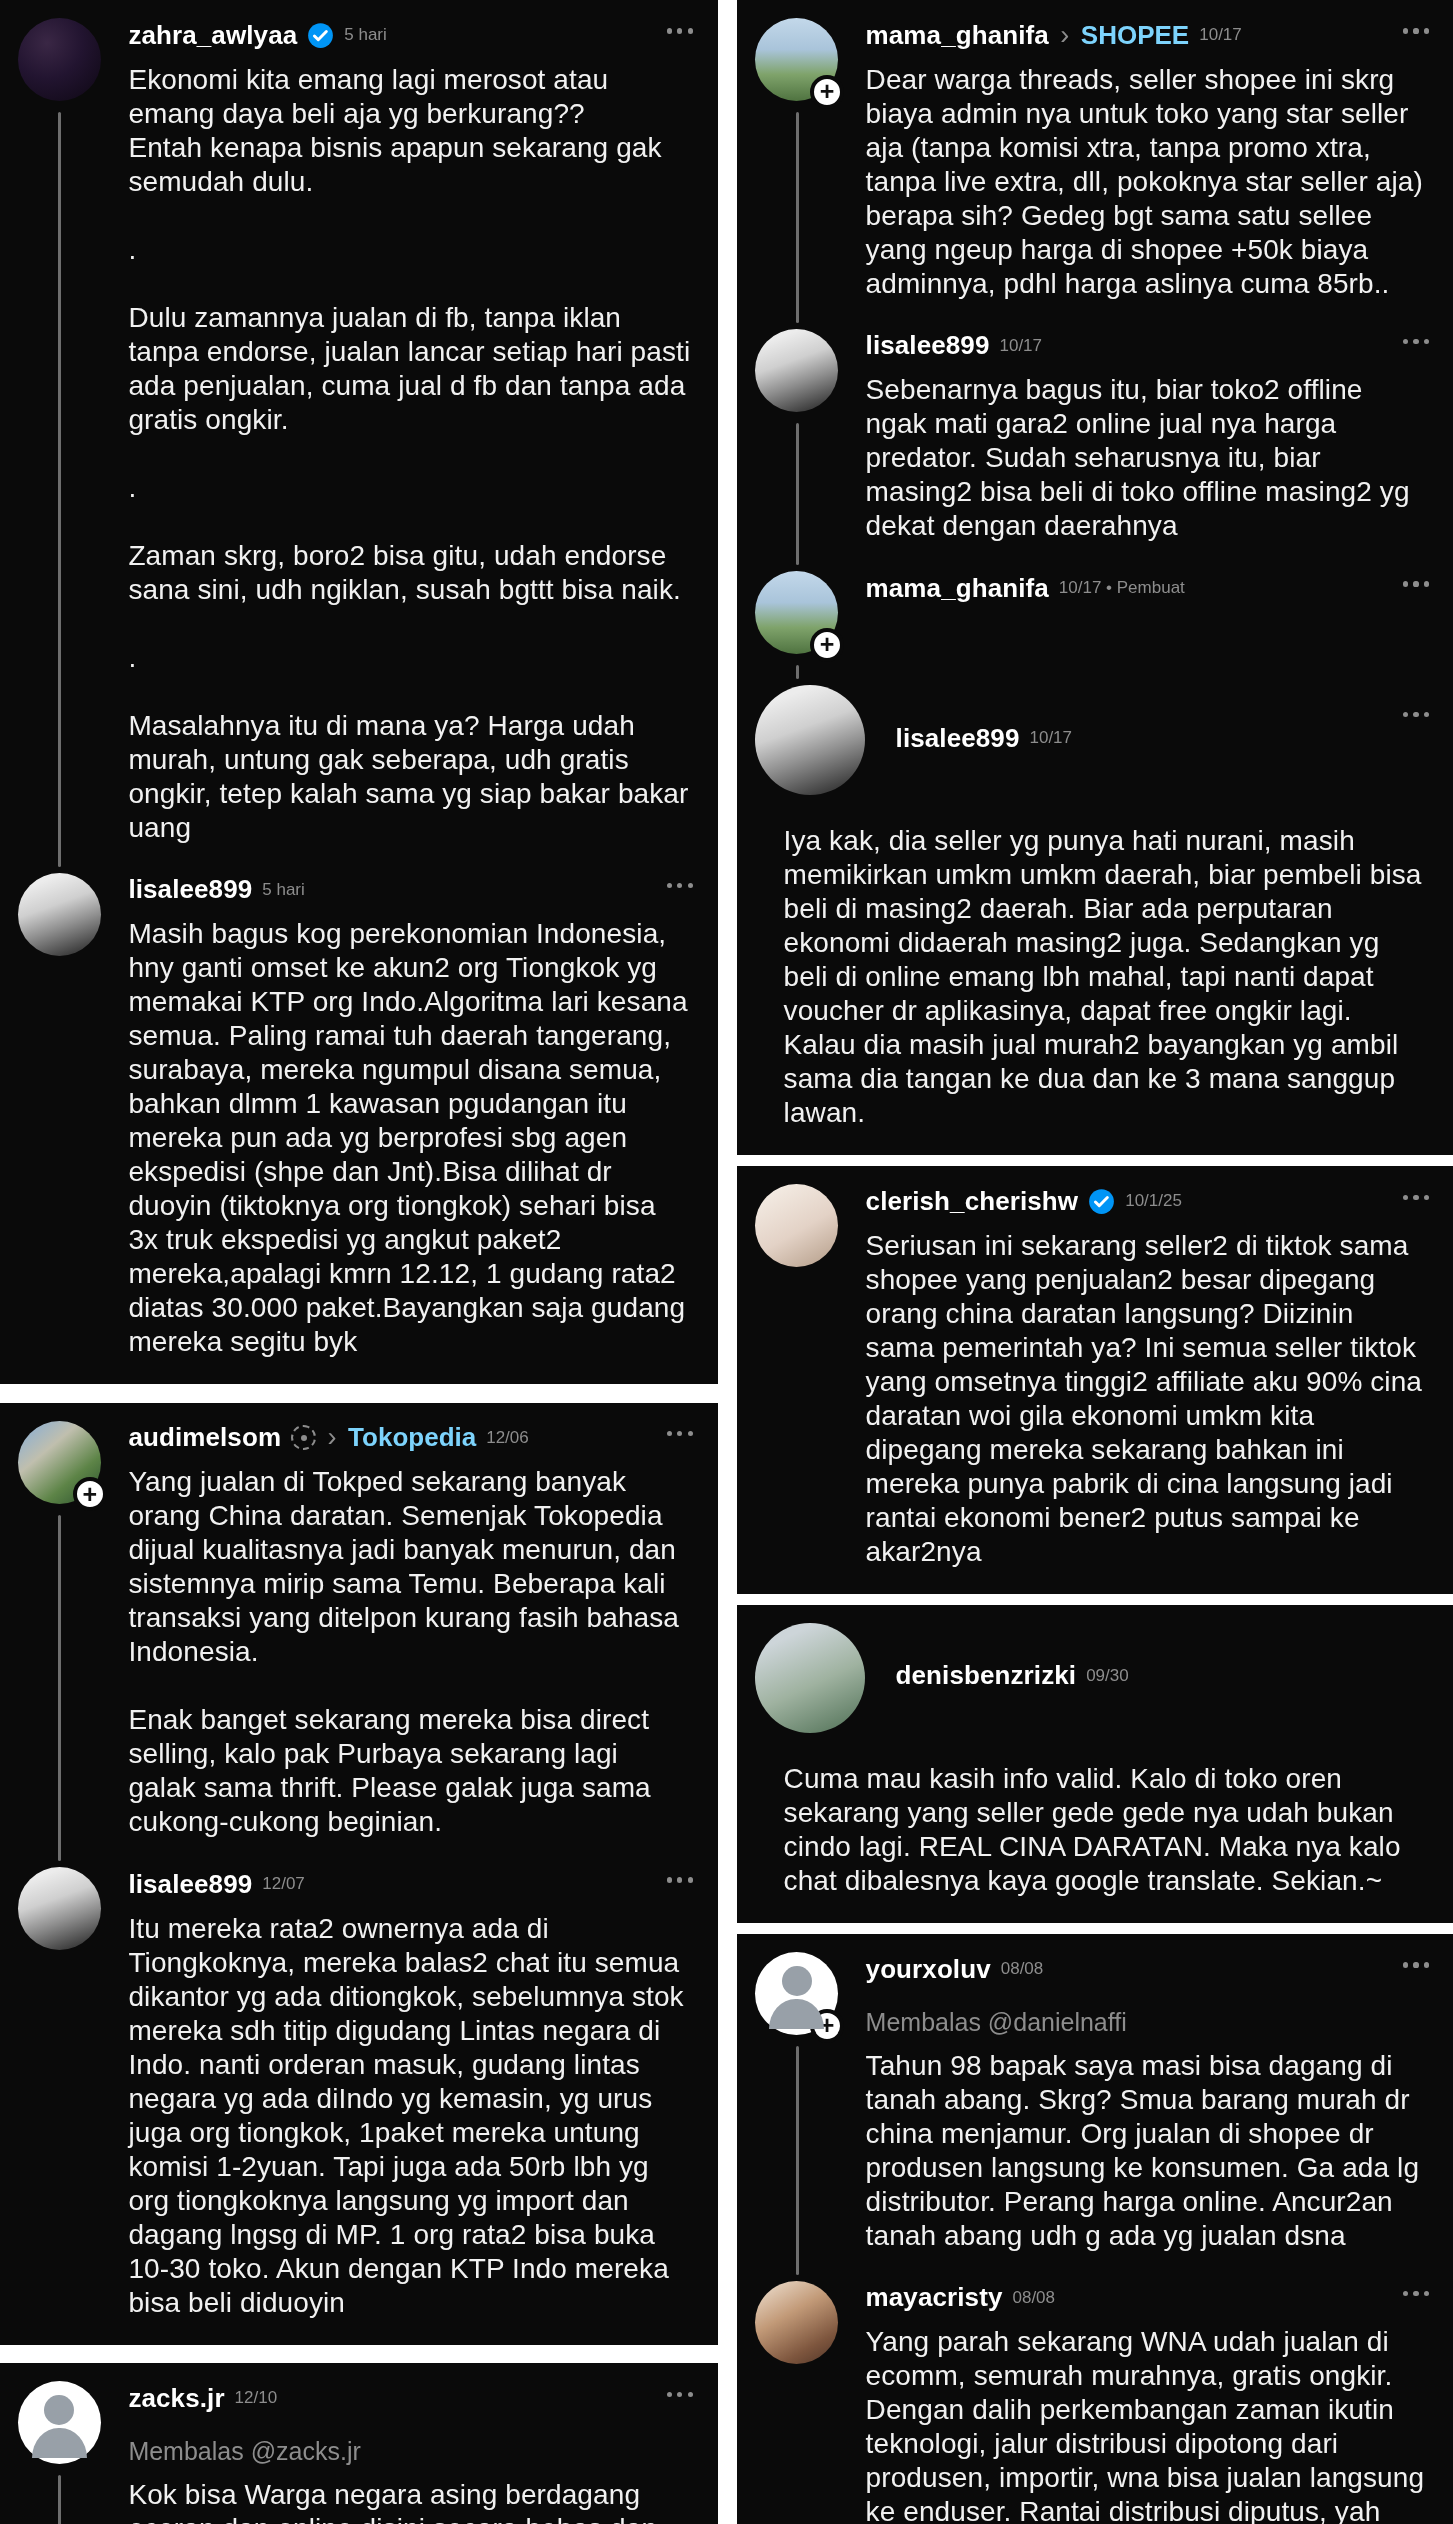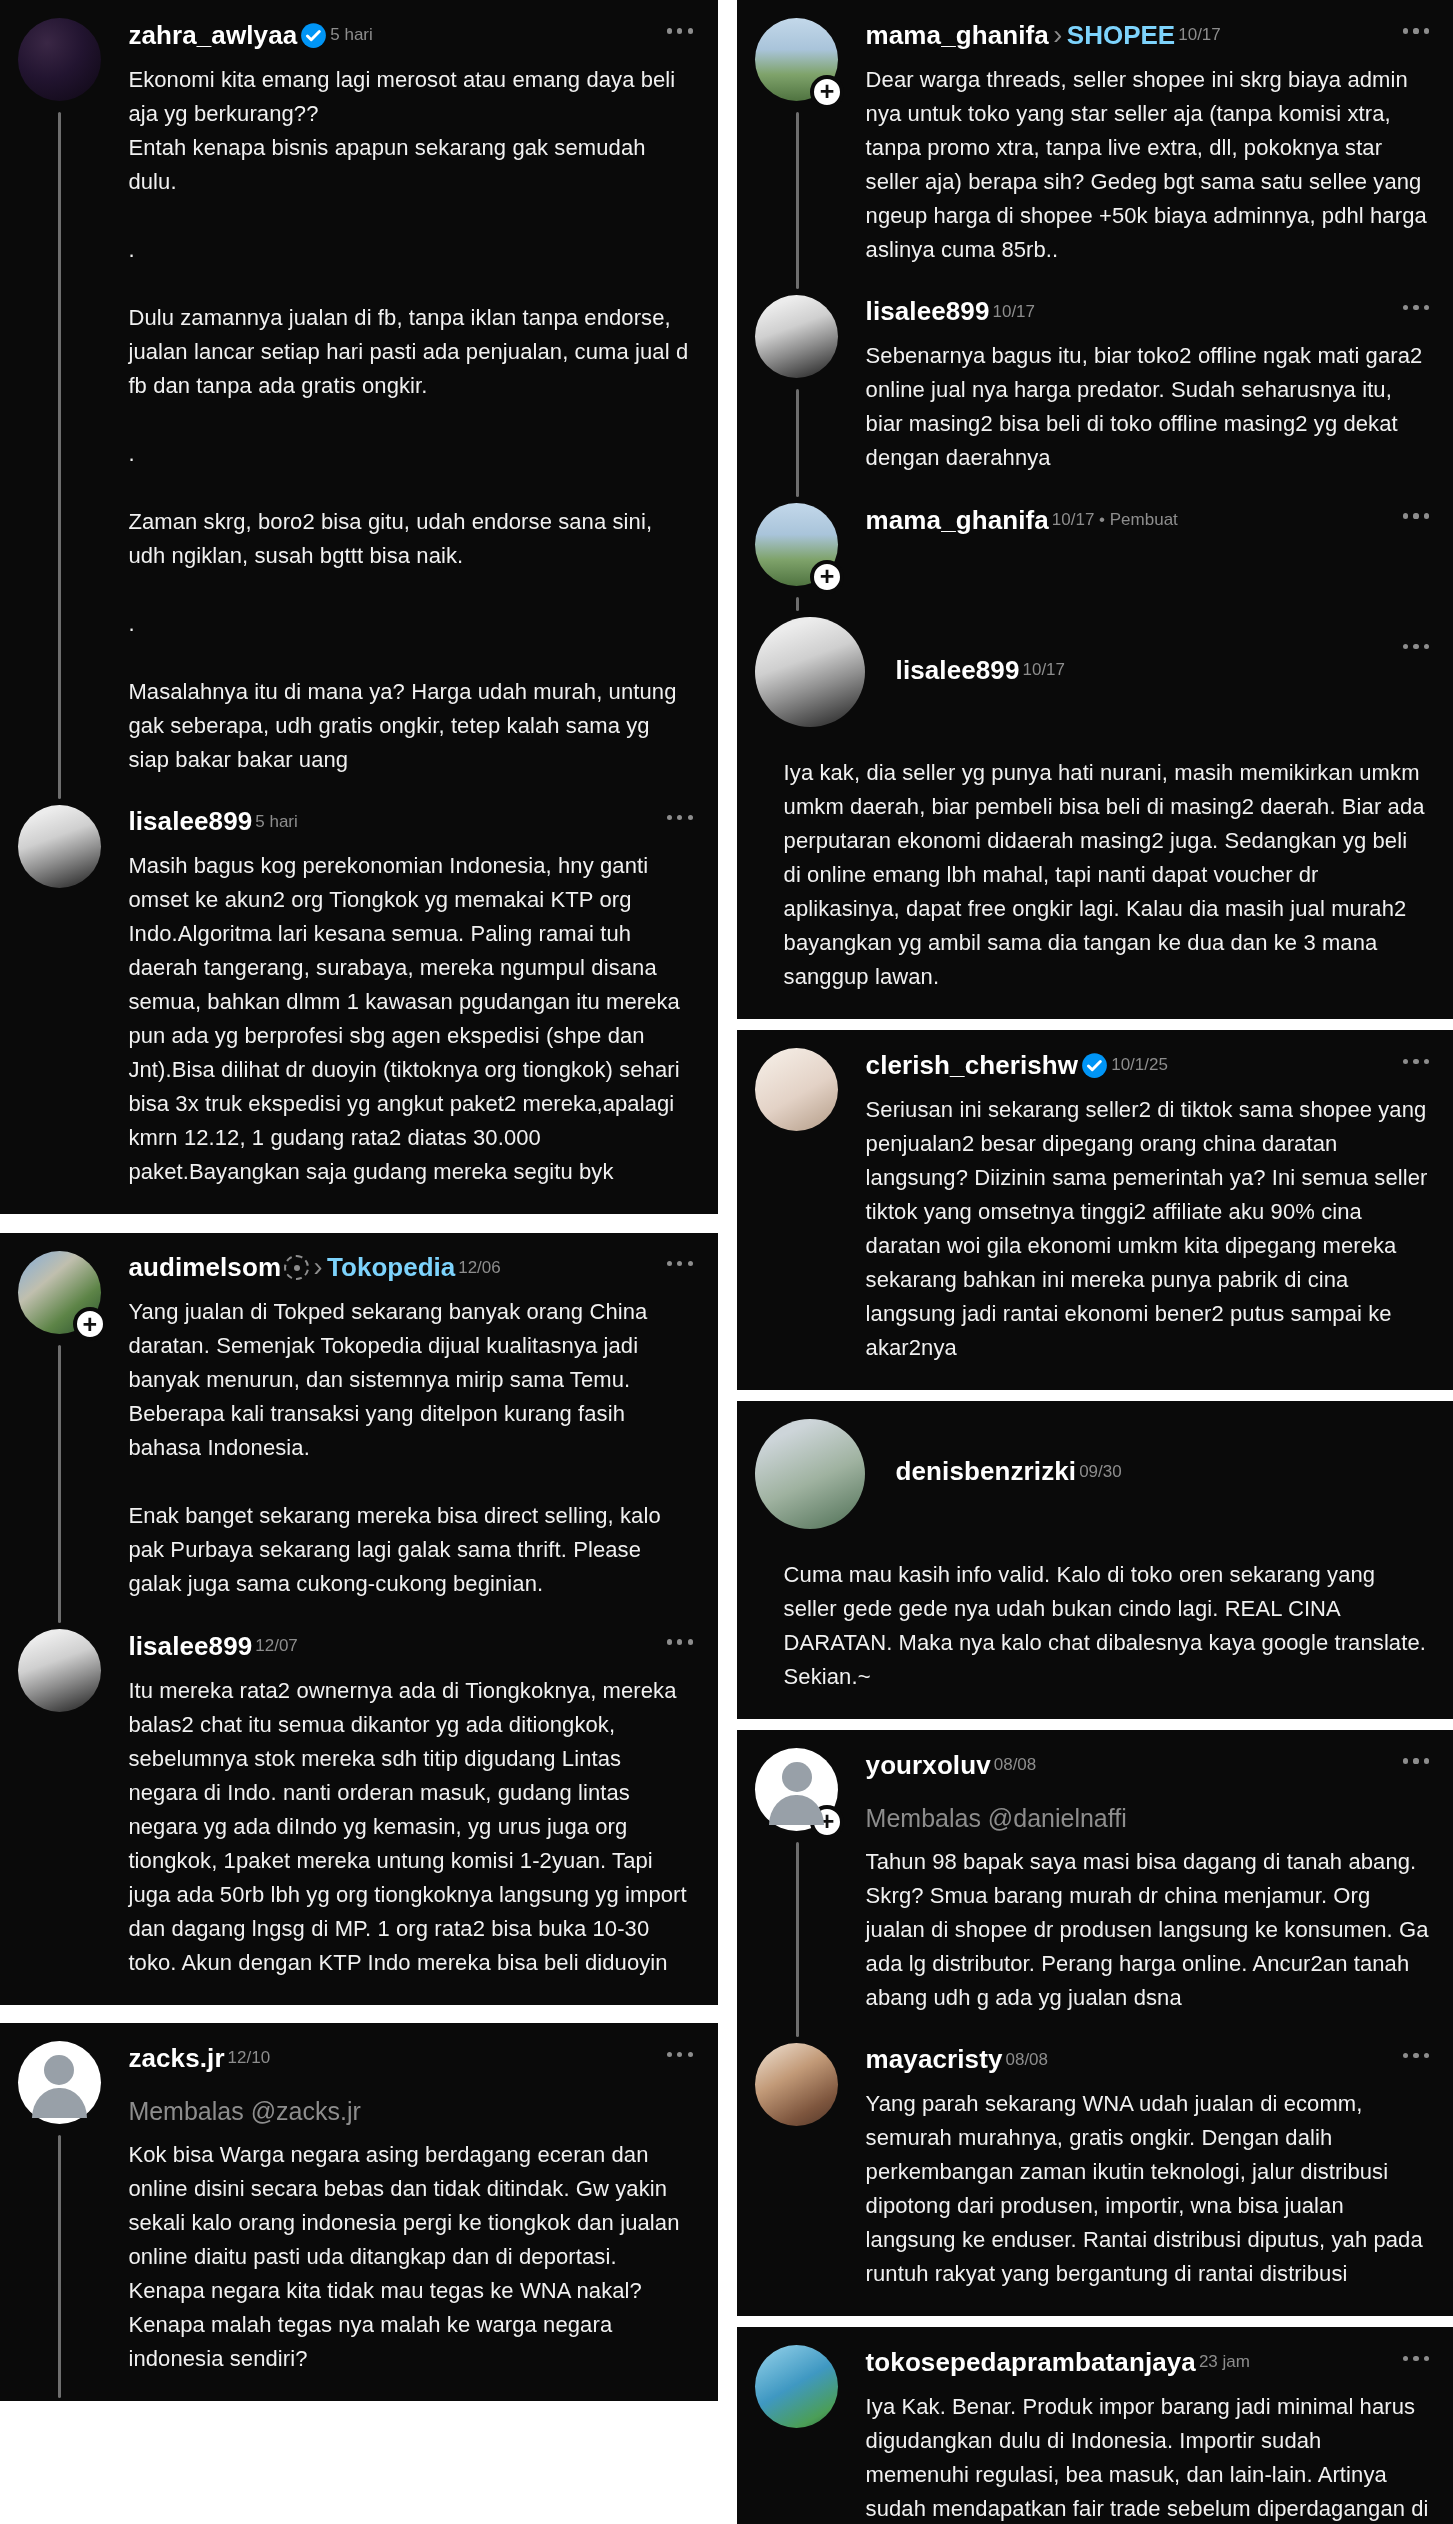--- a/index.html
+++ b/index.html
@@ -62,7 +62,7 @@
     width:3px; background:#6e6e6e; border-radius:1.5px;
   }
 
-  header.hrow { display:flex; align-items:center; gap:3px; padding-top:4.5px; flex-wrap:wrap; }
+  header.hrow { display:flex; align-items:center; gap:10px; padding-top:4.5px; flex-wrap:wrap; }
   .uname { color:#ffffff; font-weight:700; font-size:26px; letter-spacing:0.1px; }
   .time  { color:#8d8d8d; font-size:17px; }
   .community { color:#7dd3fc; font-weight:700; font-size:26px; }

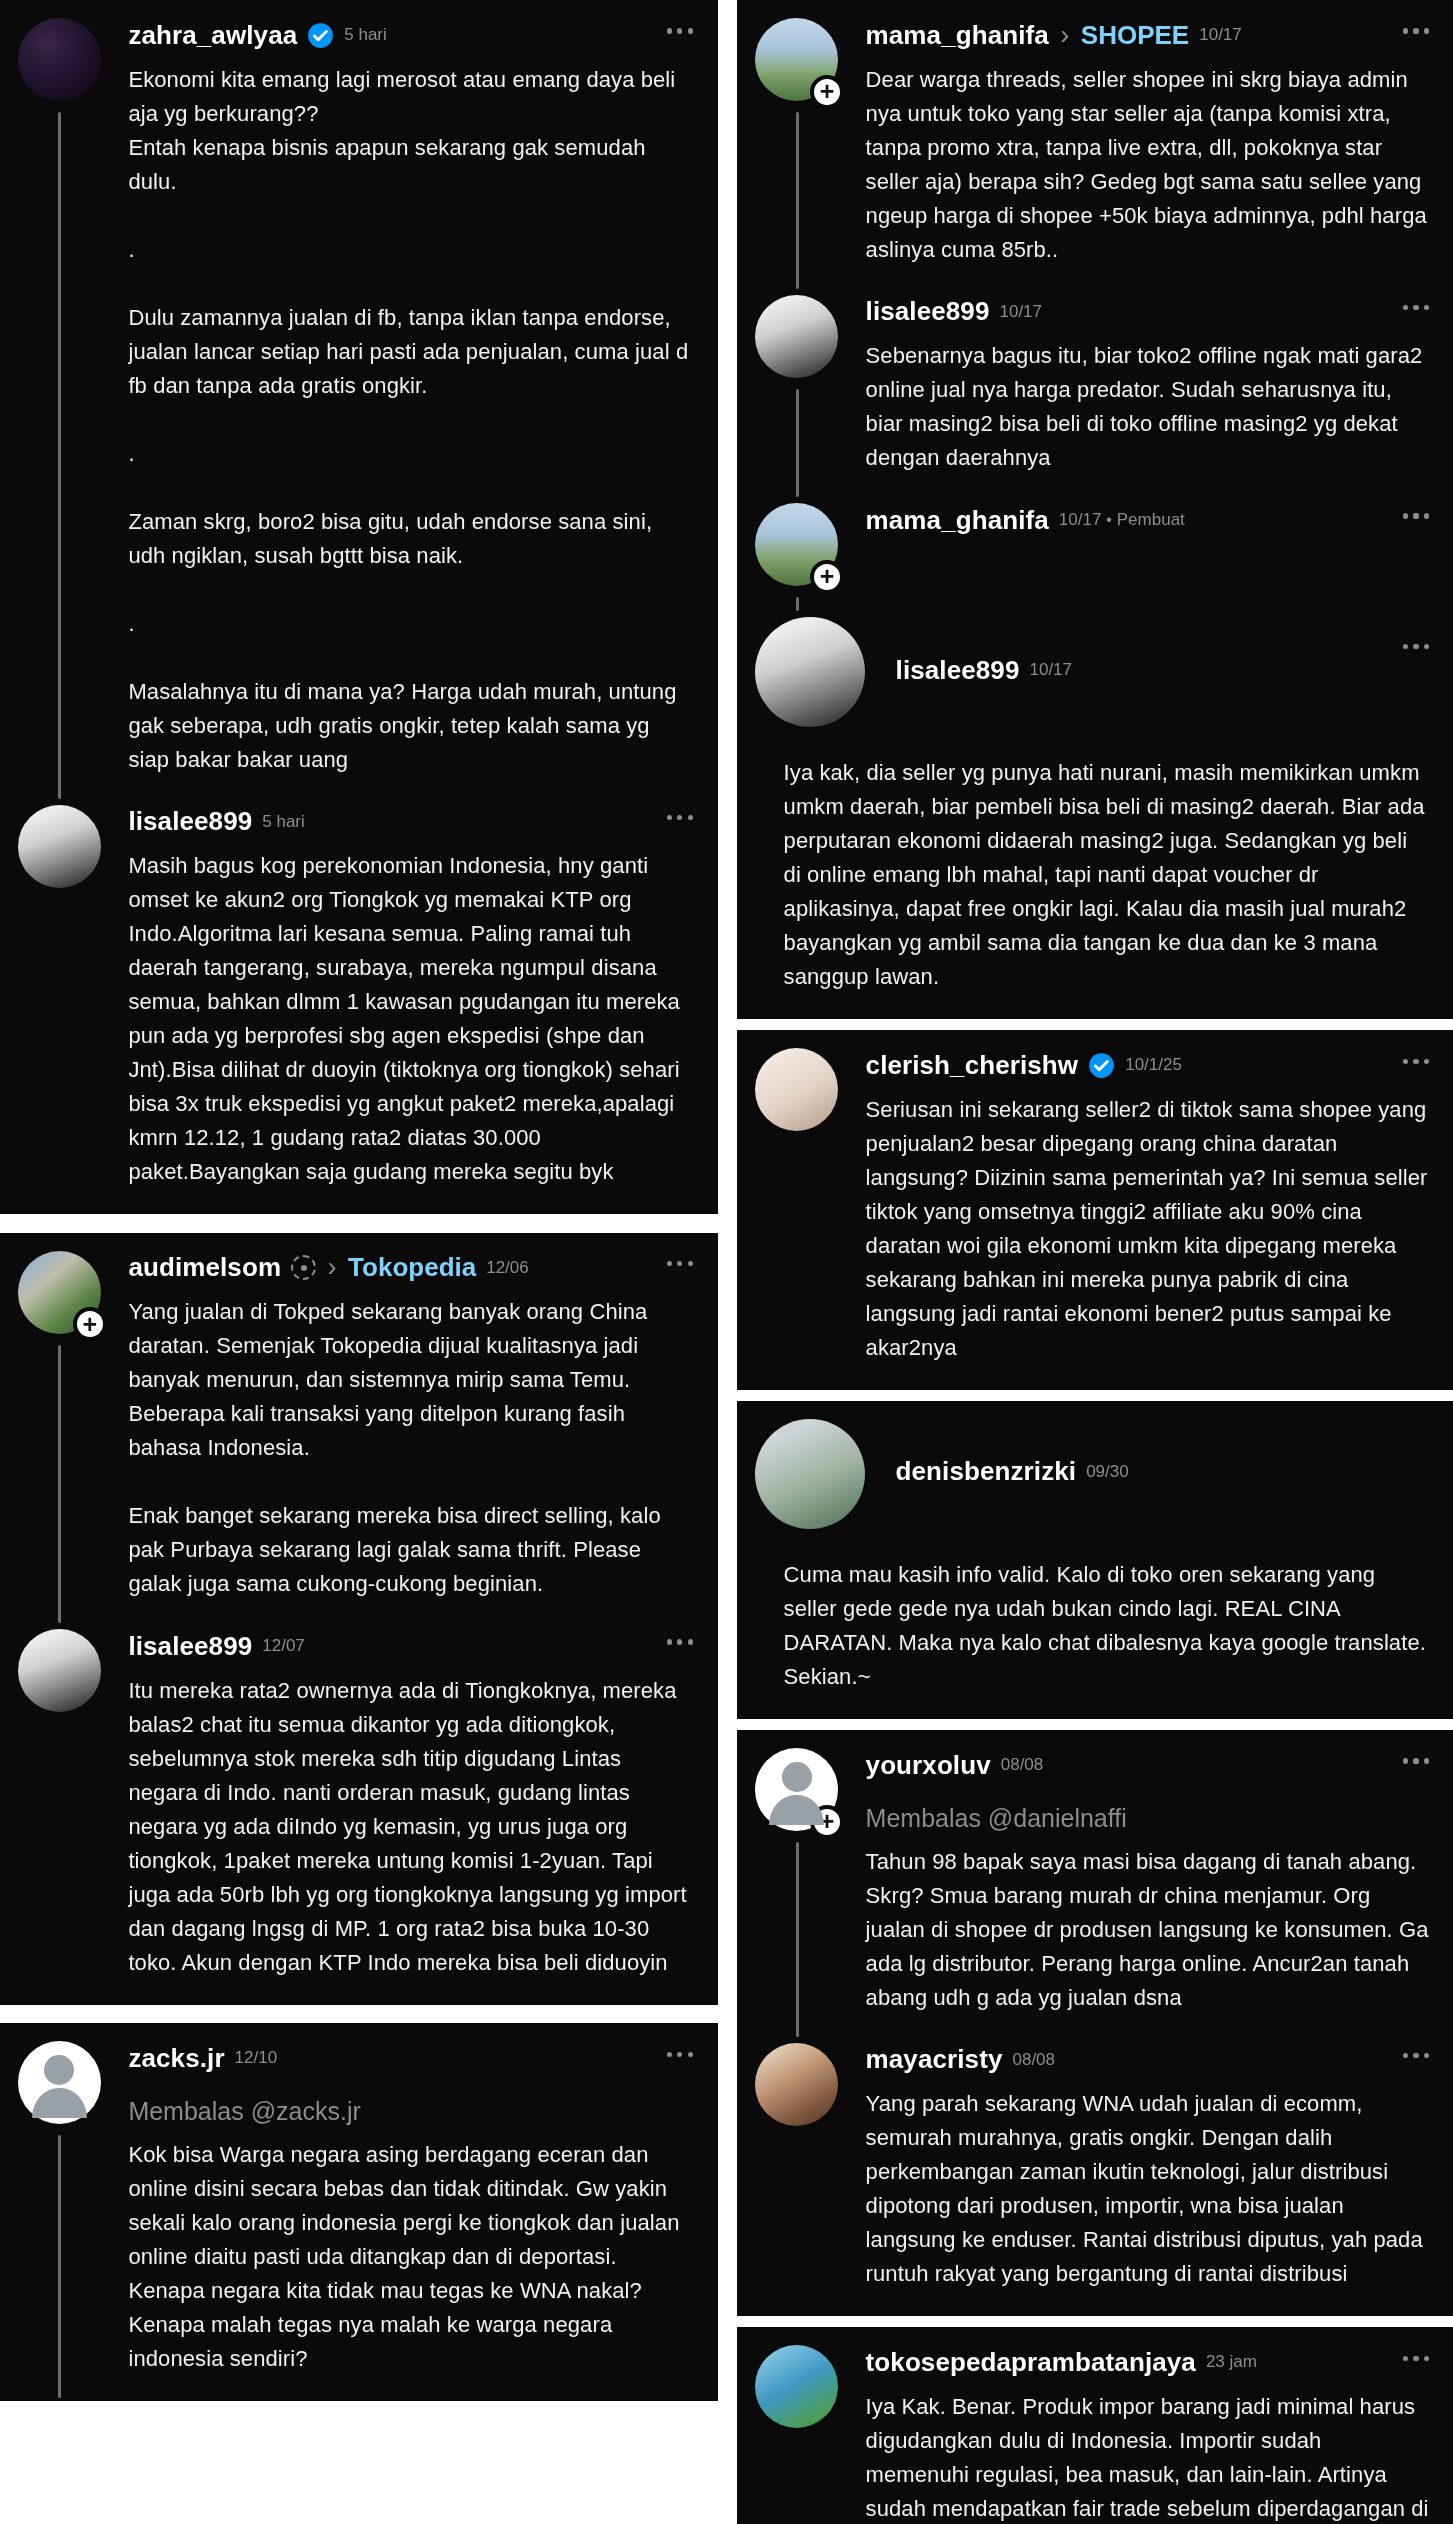--- a/index.html
+++ b/index.html
@@ -78,7 +78,7 @@
   .replyto { color:#8d8d8d; font-size:25px; margin-top:23px; }
 
   .body {
-    color:#f1f1f1; font-size:22px; line-height:34px;
+    color:#f1f1f1; font-size:28px; line-height:34px;
     margin-top:12px; white-space:pre-line; letter-spacing:0.1px;
   }
 

